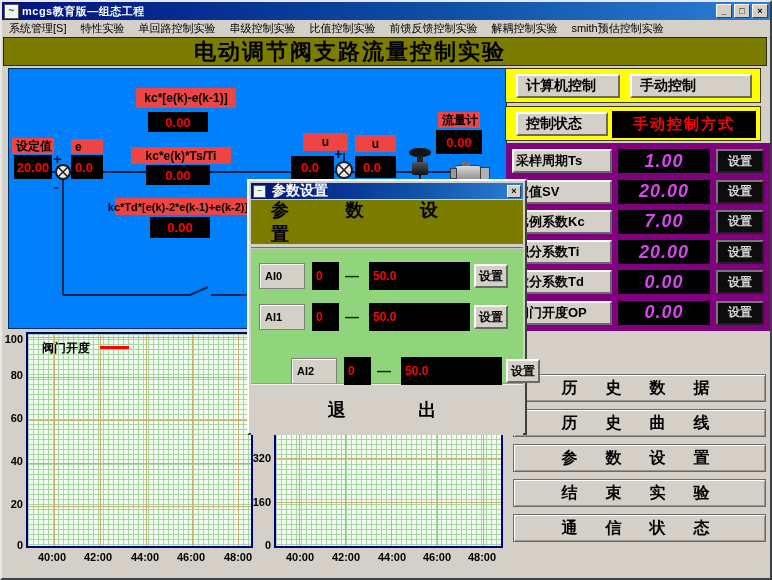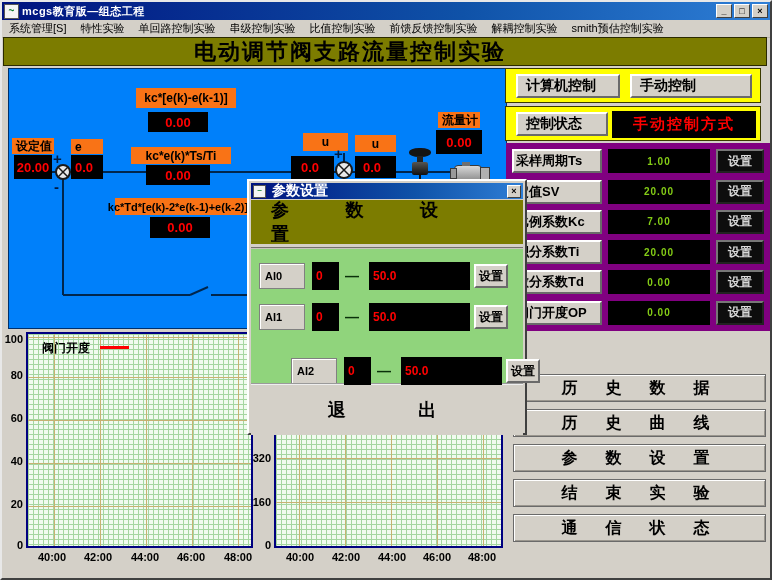--- a/index.html
+++ b/index.html
@@ -20,7 +20,7 @@
 
   
   .diagram{left:6px;top:66px;width:499px;height:261px;background:#0080fa;border:1px solid #00306a;box-sizing:border-box;}
-  .glabel{position:absolute;background:#f97316;color:#000;font-weight:bold;font-size:12px;display:flex;align-items:center;padding:0 4px;box-sizing:border-box;white-space:nowrap;z-index:3;}
+  .glabel{position:absolute;background:#ef4444;color:#000;font-weight:bold;font-size:12px;display:flex;align-items:center;padding:0 4px;box-sizing:border-box;white-space:nowrap;z-index:3;}
   .blk{position:absolute;background:#000;color:#f00;font-weight:bold;font-size:13px;display:flex;align-items:center;justify-content:center;z-index:3;}
   .blk.left{justify-content:flex-start;padding-left:4px;box-sizing:border-box;}
   .sign{position:absolute;color:#001a40;font-weight:bold;font-size:15px;z-index:4;line-height:10px;}

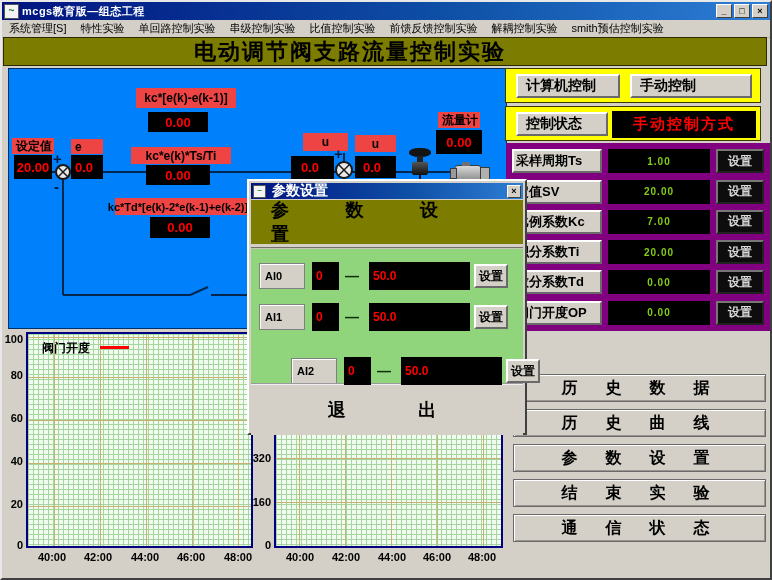--- a/index.html
+++ b/index.html
@@ -33,7 +33,7 @@
   .status-disp{position:absolute;background:#000;color:#f00;font-weight:bold;font-size:15px;display:flex;align-items:center;justify-content:center;letter-spacing:2px;}
   .purple{left:504px;top:141px;width:264px;height:188px;background:#800080;display:flex;flex-direction:column;justify-content:space-evenly;padding:0 6px;box-sizing:border-box;}
   .prow{display:flex;height:24px;gap:6px;}
-  .plabel{width:90px;background:#d4d0c8;border:2px solid;border-color:#fff #6a6a6a #6a6a6a #fff;font-weight:bold;font-size:13px;display:flex;align-items:center;padding:0 2px;box-sizing:border-box;white-space:nowrap;overflow:hidden;}
+  .plabel{width:100px;background:#d4d0c8;border:2px solid;border-color:#fff #6a6a6a #6a6a6a #fff;font-weight:bold;font-size:13px;display:flex;align-items:center;padding:0 2px;box-sizing:border-box;white-space:nowrap;overflow:hidden;}
   .pvalue{flex:1;background:#000;color:#84cc16;font-weight:bold;font-size:10px;display:flex;align-items:center;justify-content:center;letter-spacing:1px;}
   .setdark{width:48px;background:#0d0d0d;color:#d8d8d8;border:2px solid;border-color:#777 #222 #222 #777;font-weight:bold;font-size:12px;display:flex;align-items:center;justify-content:center;box-sizing:border-box;padding:0;}
   .navcol{left:511px;top:336px;width:253px;display:flex;flex-direction:column;gap:7px;margin-top:36px;}

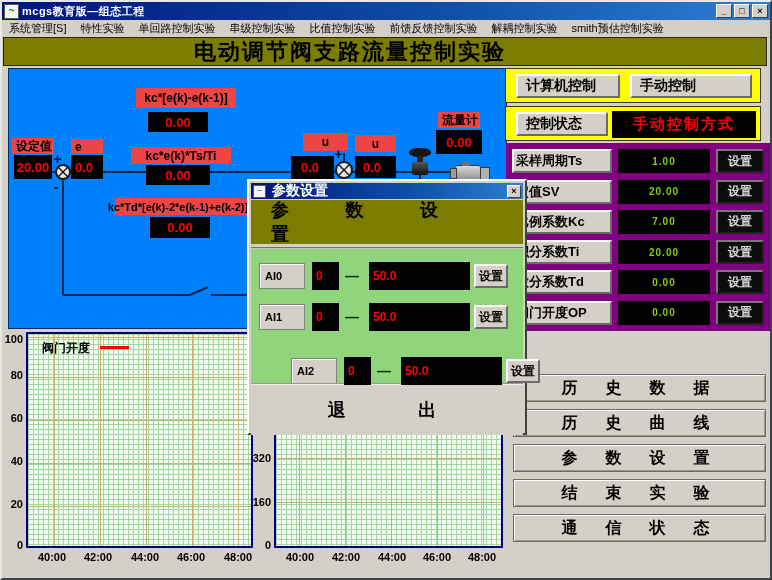--- a/index.html
+++ b/index.html
@@ -34,7 +34,7 @@
   .purple{left:504px;top:141px;width:264px;height:188px;background:#800080;display:flex;flex-direction:column;justify-content:space-evenly;padding:0 6px;box-sizing:border-box;}
   .prow{display:flex;height:24px;gap:6px;}
   .plabel{width:100px;background:#d4d0c8;border:2px solid;border-color:#fff #6a6a6a #6a6a6a #fff;font-weight:bold;font-size:13px;display:flex;align-items:center;padding:0 2px;box-sizing:border-box;white-space:nowrap;overflow:hidden;}
-  .pvalue{flex:1;background:#000;color:#84cc16;font-weight:bold;font-size:10px;display:flex;align-items:center;justify-content:center;letter-spacing:1px;}
+  .pvalue{flex:1;background:#000;color:#d946ef;font-weight:bold;font-size:18px;display:flex;align-items:center;justify-content:center;letter-spacing:1px;font-style:italic;}
   .setdark{width:48px;background:#0d0d0d;color:#d8d8d8;border:2px solid;border-color:#777 #222 #222 #777;font-weight:bold;font-size:12px;display:flex;align-items:center;justify-content:center;box-sizing:border-box;padding:0;}
   .navcol{left:511px;top:336px;width:253px;display:flex;flex-direction:column;gap:7px;margin-top:36px;}
   .navbtn{height:28px;background:#d4d0c8;border:1px solid #6a6a6a;box-shadow:inset 1px 1px 0 #fff,inset -1px -1px 0 #9a968e;font-family:"Liberation Serif",serif;font-weight:bold;font-size:16px;color:#000;letter-spacing:12px;display:flex;align-items:center;justify-content:center;padding-left:10px;box-sizing:border-box;}

